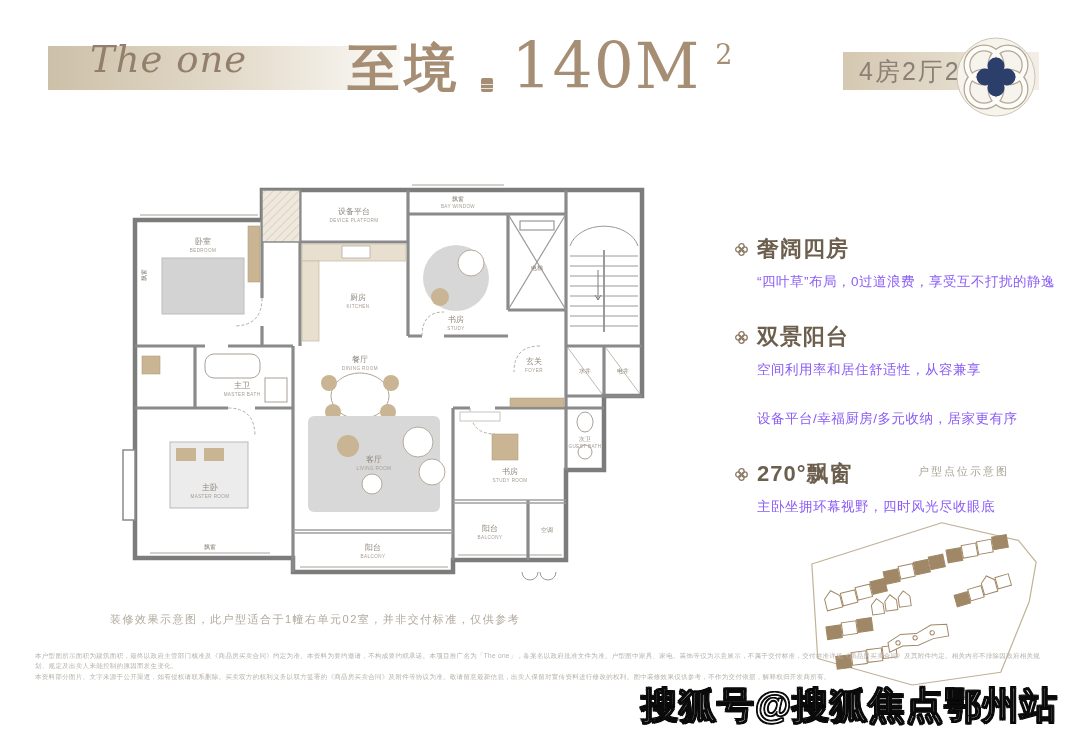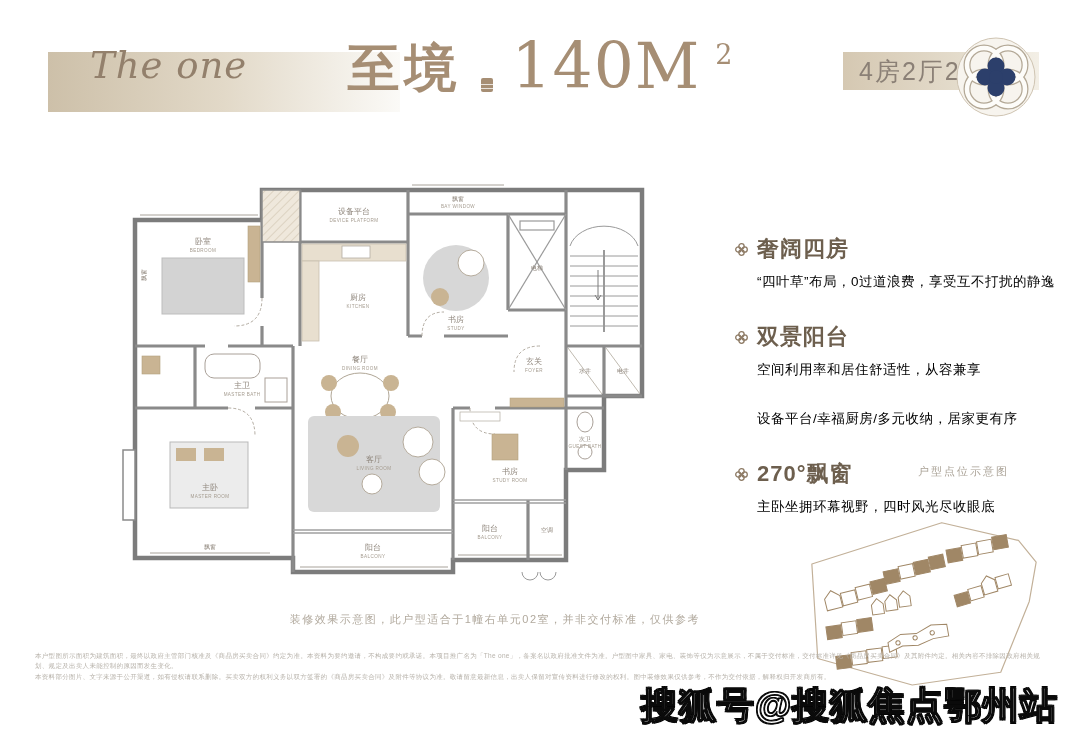--- a/index.html
+++ b/index.html
@@ -9,7 +9,7 @@
   }
   
   .brand-band{
-    position:absolute;left:48px;top:52px;width:352px;height:60px;
+    position:absolute;left:48px;top:46px;width:352px;height:44px;
     background:linear-gradient(90deg,#cdc0a9 0%,#e2d9c8 50%,#fbfaf7 100%);
   }
   .brand-text{

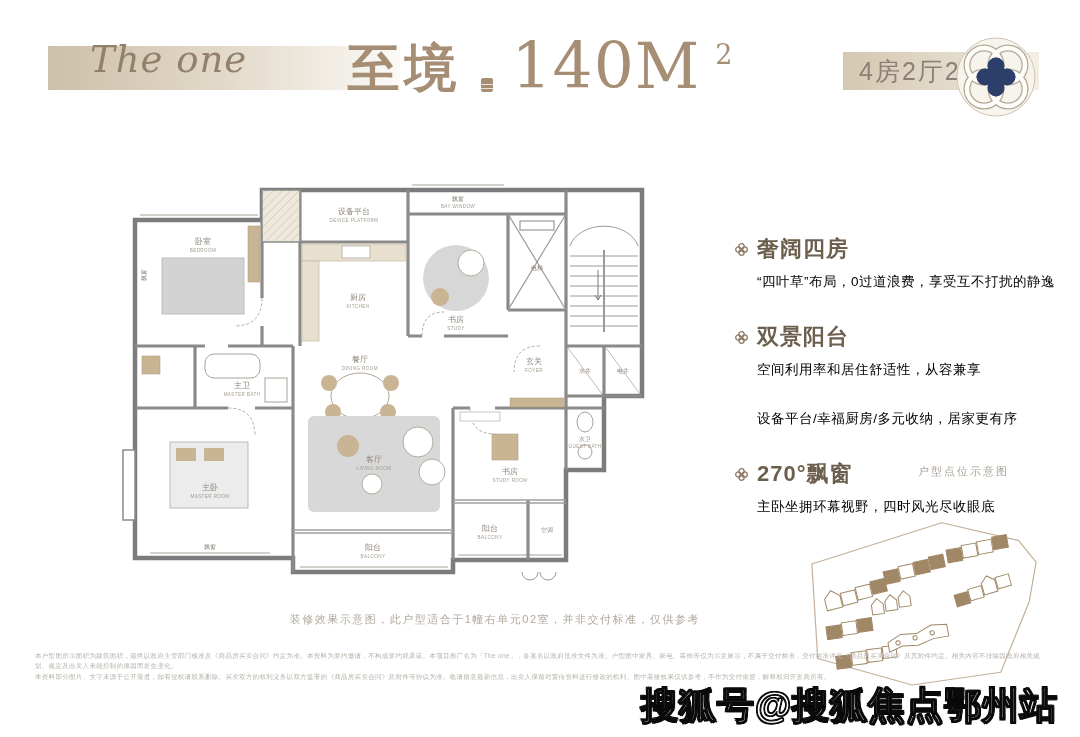--- a/index.html
+++ b/index.html
@@ -56,7 +56,7 @@
   .feature{margin-bottom:31px;}
   .feature-head{display:flex;align-items:center;gap:9px;margin-bottom:9px;}
   .feature-title{font-size:22px;font-weight:bold;color:#6d5f4e;letter-spacing:1px;}
-  .feature-desc{font-size:13.5px;color:#000000;padding-left:22px;letter-spacing:.5px;}
+  .feature-desc{font-size:13.5px;color:#8b5cf6;padding-left:22px;letter-spacing:.5px;}
   
   .site-label{position:absolute;left:918px;top:464px;font-size:11px;color:#aaa296;letter-spacing:2px;}
   .site-wrap{position:absolute;left:795px;top:505px;width:258px;height:182px;}

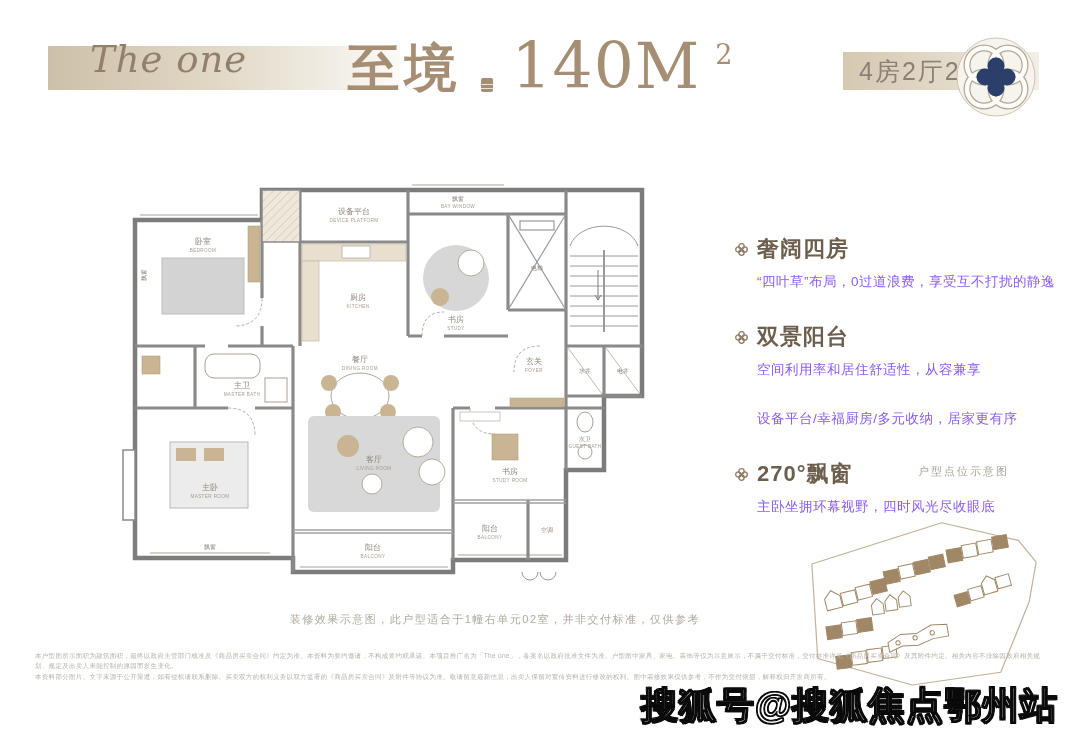--- a/index.html
+++ b/index.html
@@ -63,7 +63,7 @@
   .site-wrap svg{width:100%;height:100%;}
   
   .plan-note{
-    position:absolute;left:110px;top:612px;width:590px;text-align:right;
+    position:absolute;left:110px;top:612px;width:590px;text-align:left;
     font-size:11px;color:#b1a99d;letter-spacing:1.5px;
   }
   .disclaimer{

